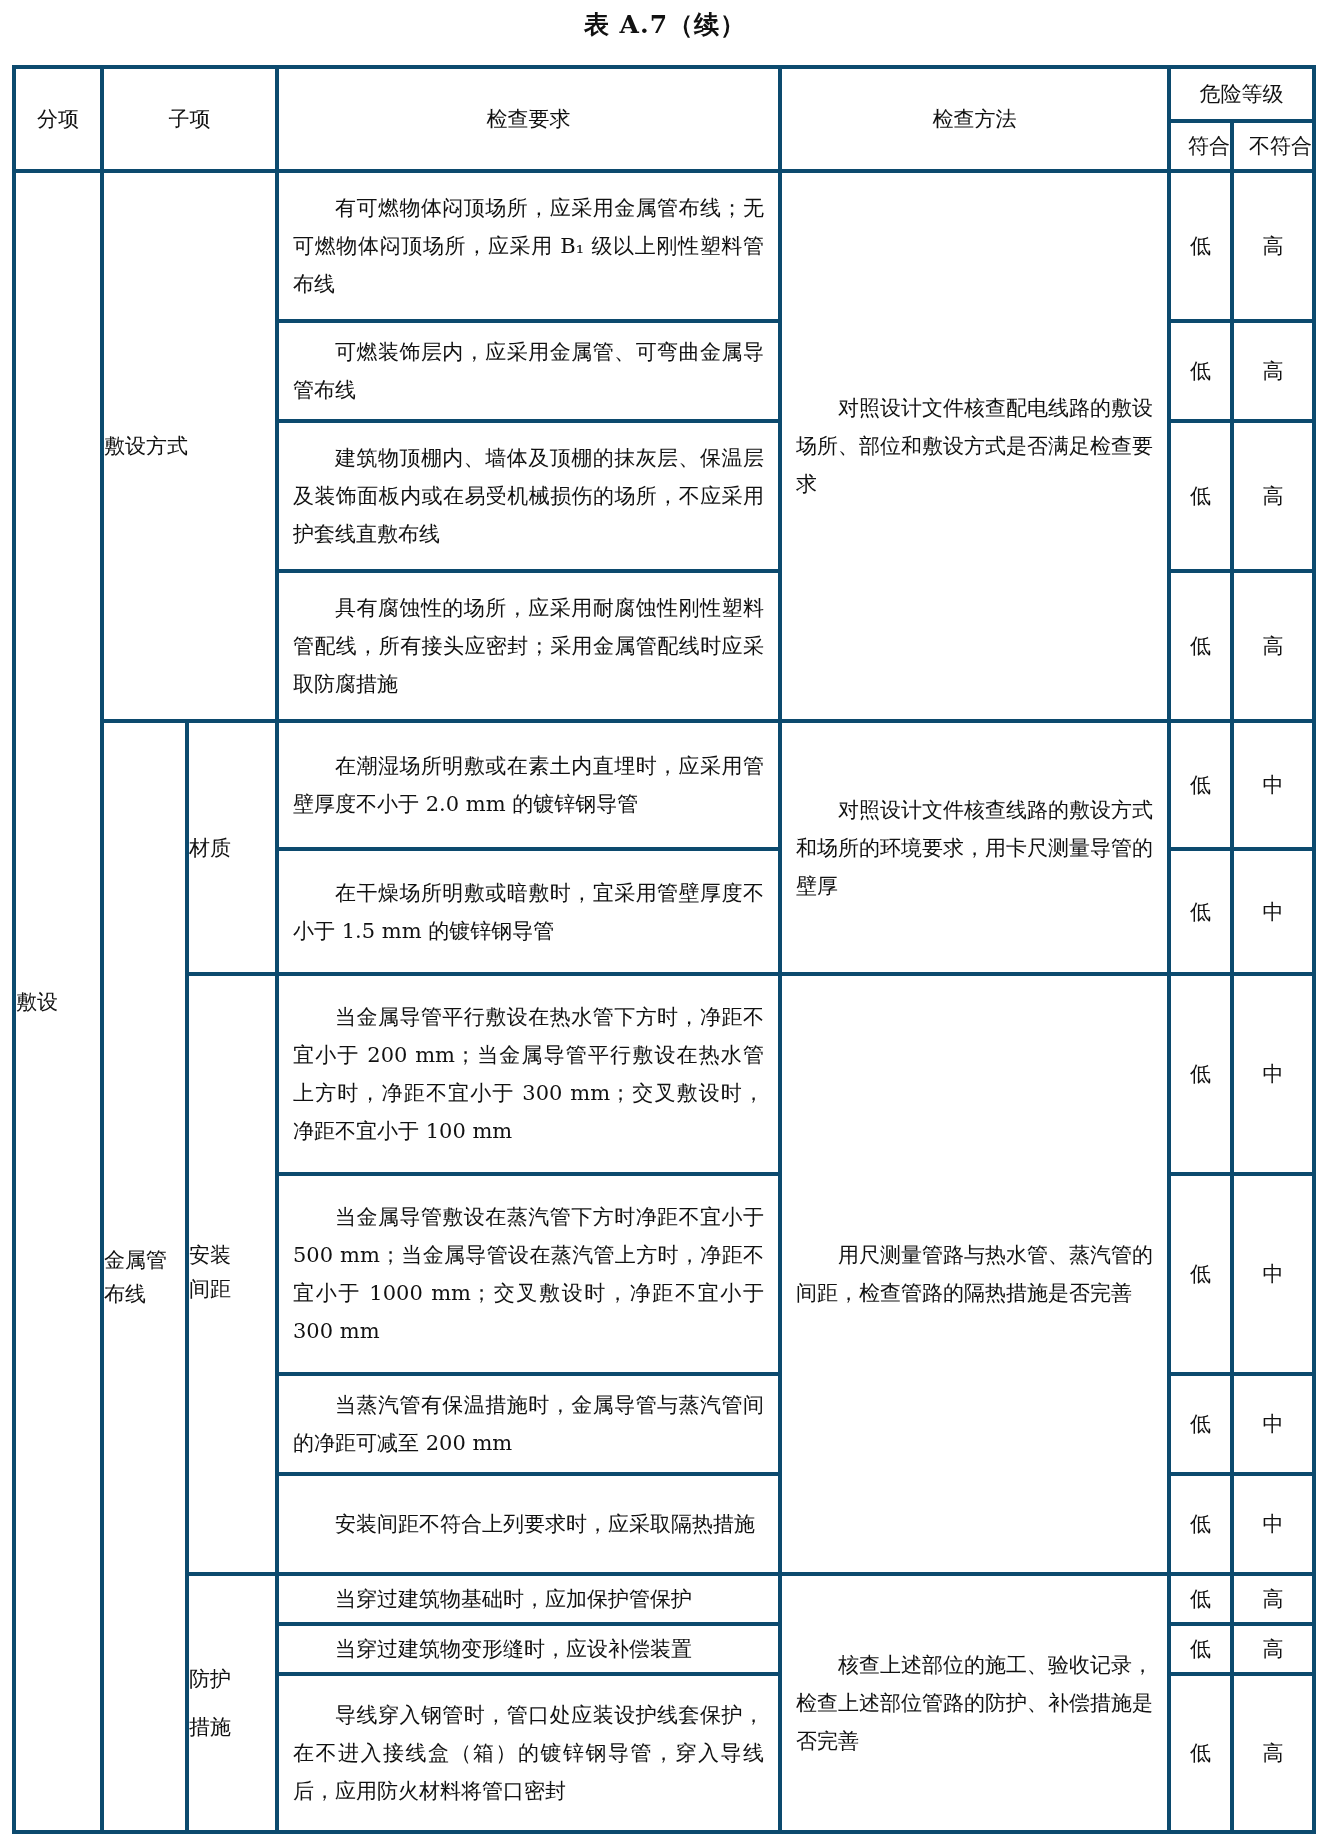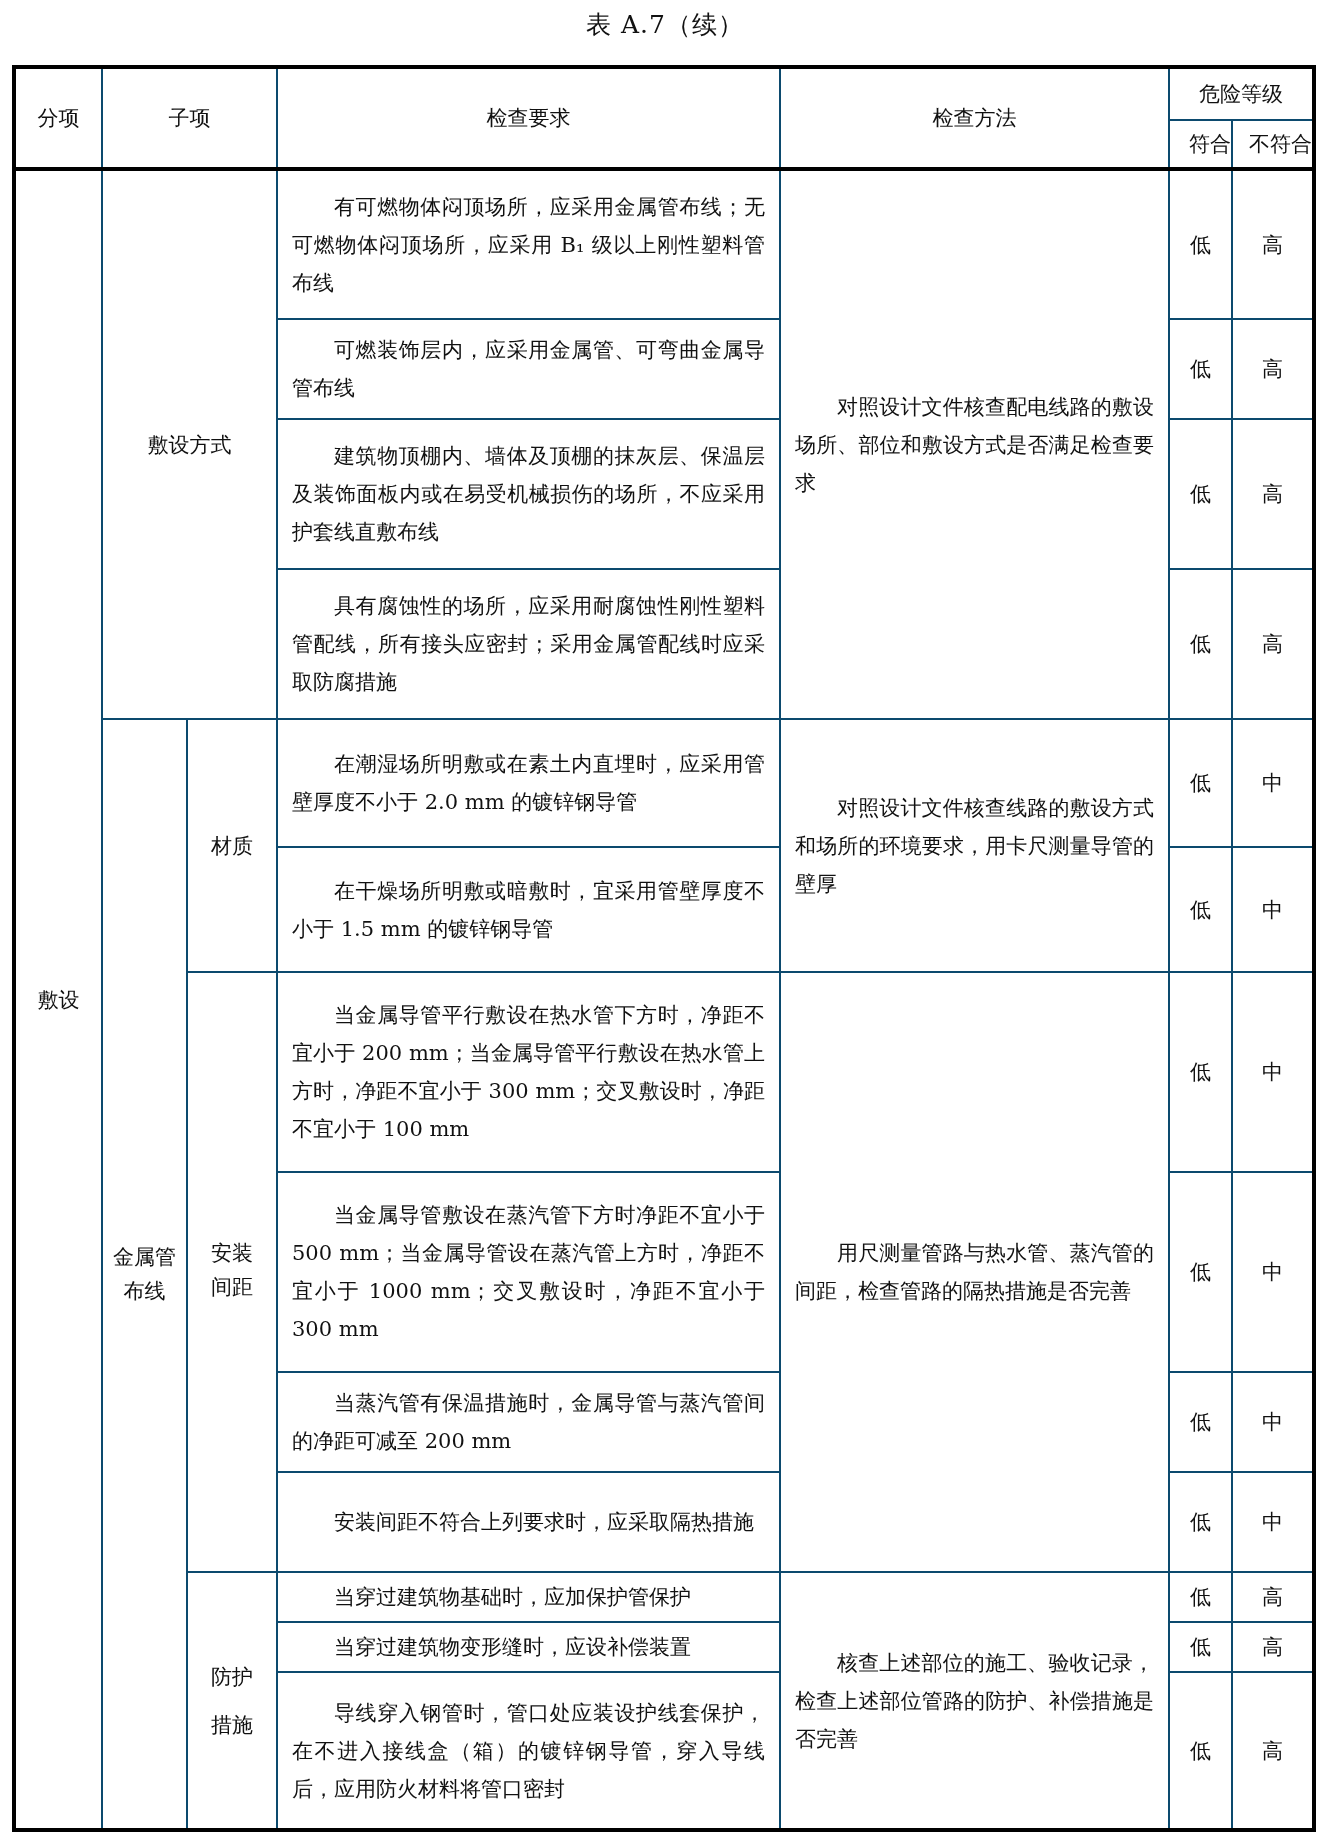--- a/index.html
+++ b/index.html
@@ -4,7 +4,7 @@
 <style>
   html, body { margin:0; padding:0; background:#fff; }
   body { width:1330px; height:1835px; position:relative; font-family:"DejaVu Serif", "Liberation Serif", serif; color:#111; }
-  .title { position:absolute; top:8px; left:0; width:1330px; text-align:center; font-size:25px; font-weight:normal; font-family:"DejaVu Serif", serif; letter-spacing:1px; }
+  .title { position:absolute; top:8px; left:0; width:1330px; text-align:center; font-size:25px; font-weight:bold; font-family:"DejaVu Serif", serif; letter-spacing:1px; }
   table { position:absolute; left:12px; top:65px; width:1300px; border-collapse:collapse; table-layout:fixed; border:4px solid #000; }
   col.c1 { width:88px; } col.c2a { width:85px; } col.c2b { width:90px; } col.c3 { width:503px; } col.c4 { width:389px; } col.c5 { width:63px; } col.c6 { width:82px; }
   td, th { border:2px solid #0c4a6e; font-weight:normal; font-size:21px; line-height:38px; padding:0; vertical-align:middle; }

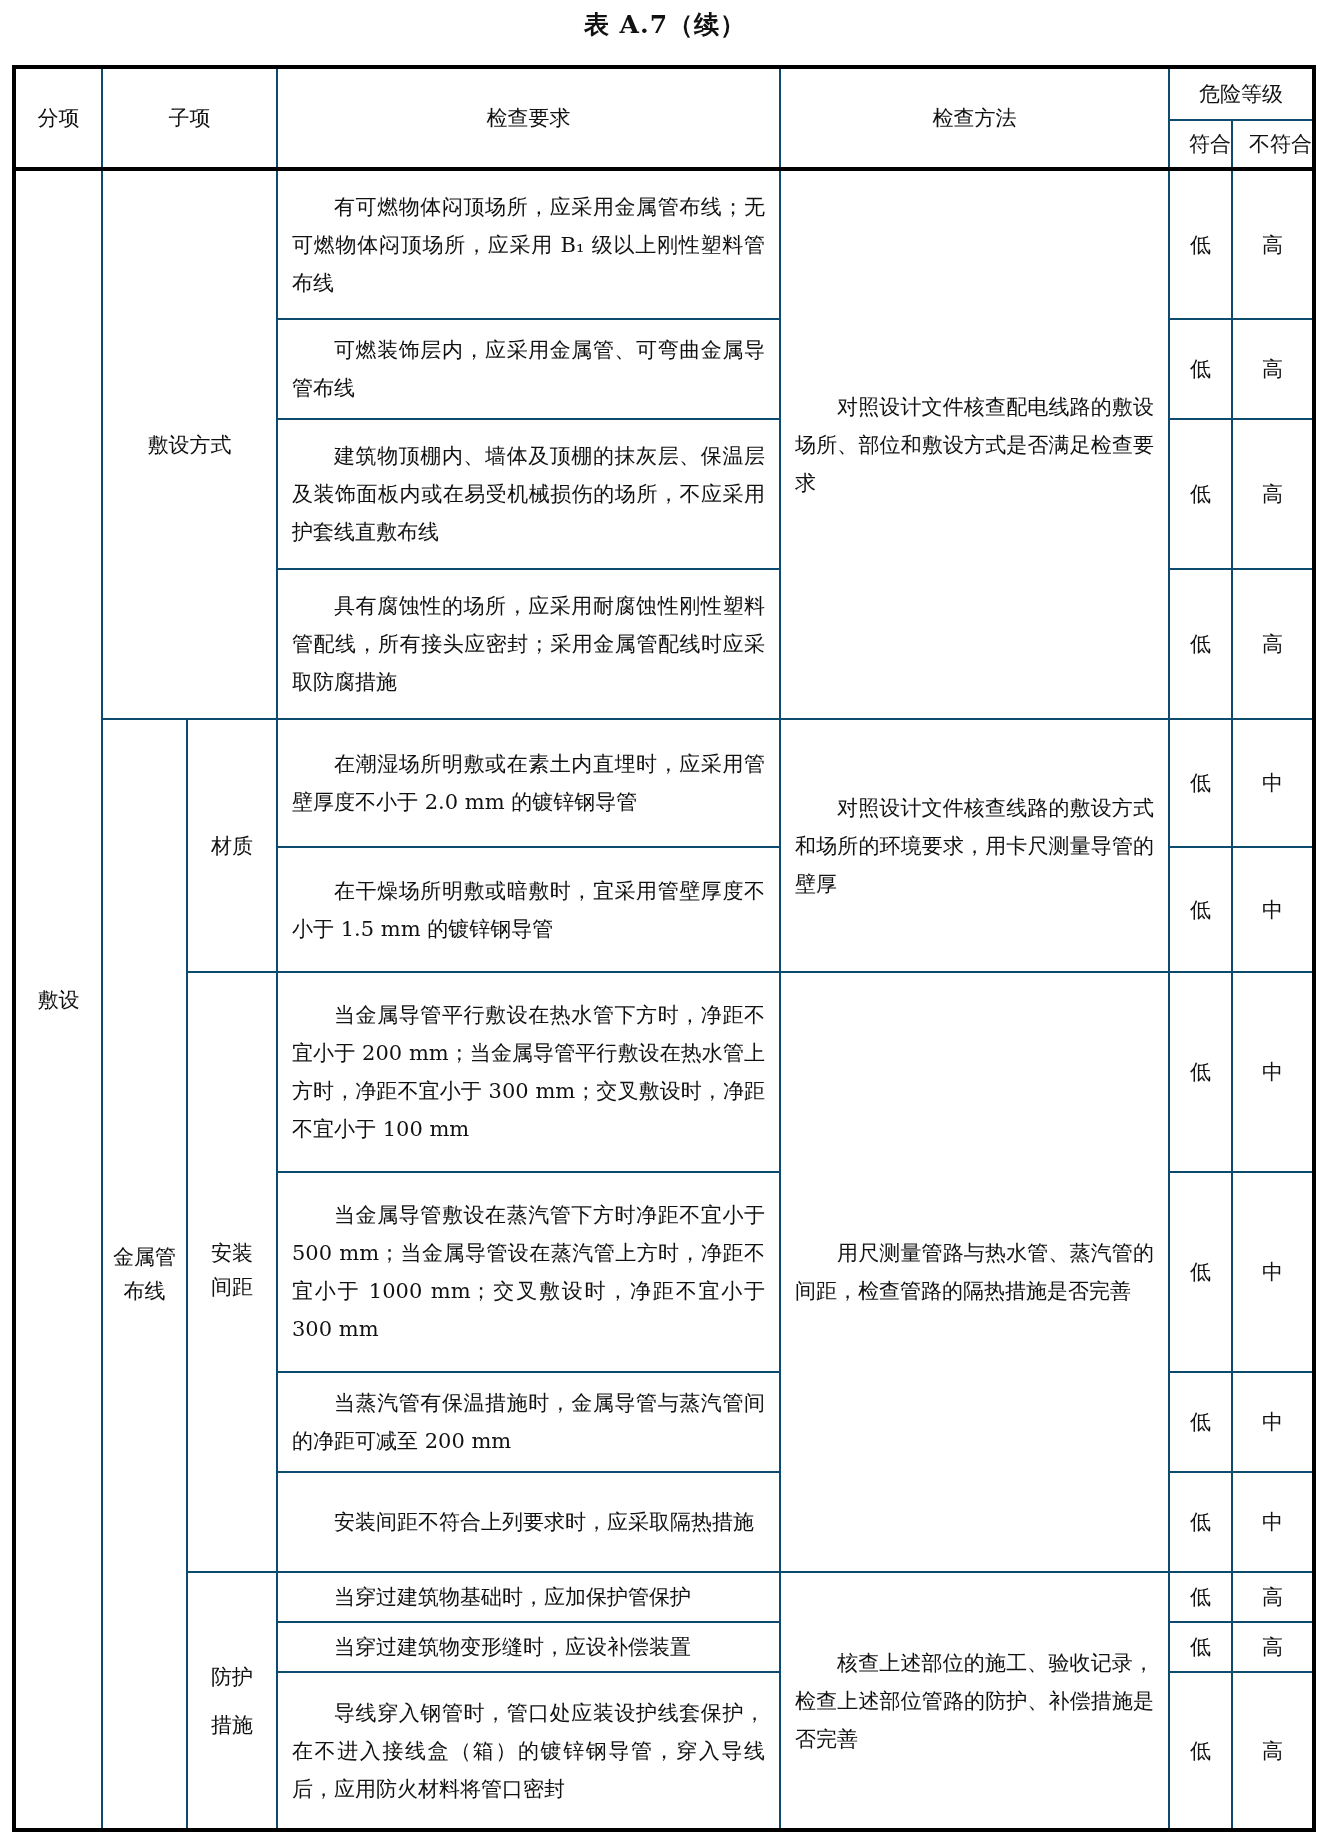--- a/index.html
+++ b/index.html
@@ -7,7 +7,7 @@
   .title { position:absolute; top:8px; left:0; width:1330px; text-align:center; font-size:25px; font-weight:bold; font-family:"DejaVu Serif", serif; letter-spacing:1px; }
   table { position:absolute; left:12px; top:65px; width:1300px; border-collapse:collapse; table-layout:fixed; border:4px solid #000; }
   col.c1 { width:88px; } col.c2a { width:85px; } col.c2b { width:90px; } col.c3 { width:503px; } col.c4 { width:389px; } col.c5 { width:63px; } col.c6 { width:82px; }
-  td, th { border:2px solid #0c4a6e; font-weight:normal; font-size:21px; line-height:38px; padding:0; vertical-align:middle; }
+  td, th { border:4px solid #0c4a6e; font-weight:normal; font-size:21px; line-height:38px; padding:0; vertical-align:middle; }
   th { text-align:center; }
   thead tr.h1 th { height:50px; }
   thead tr.h2 th { height:46px;text-align:right; }

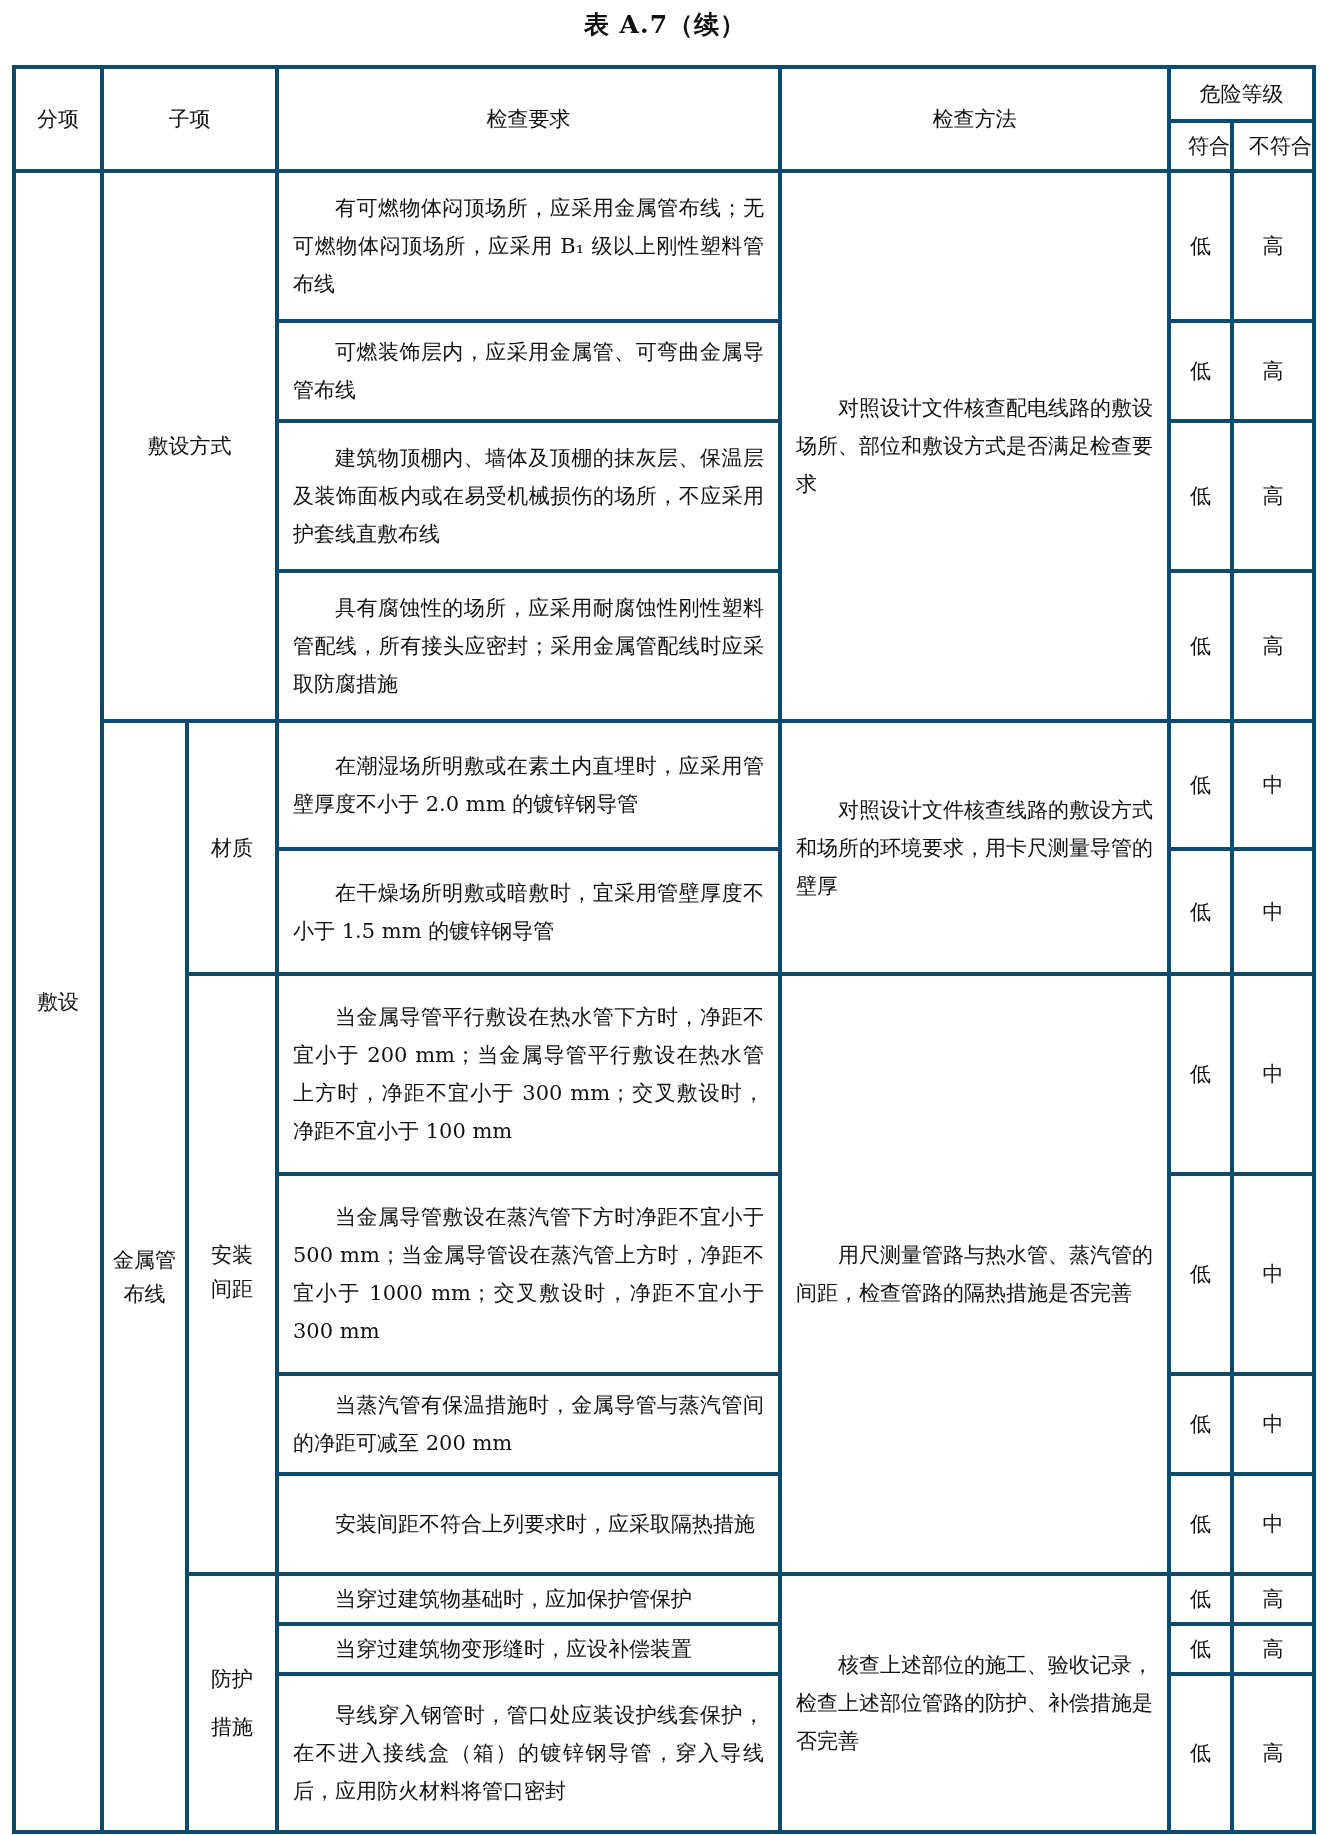--- a/index.html
+++ b/index.html
@@ -12,7 +12,7 @@
   thead tr.h1 th { height:50px; }
   thead tr.h2 th { height:46px;text-align:right; }
   thead { border-bottom:4px solid #000; }
-  .center { text-align:center; }
+  .center { }
   .req { padding:6px 14px 6px 14px; text-align:justify; }
   .meth { padding:6px 14px; text-align:justify; }
   .indent { text-indent:2em; }

